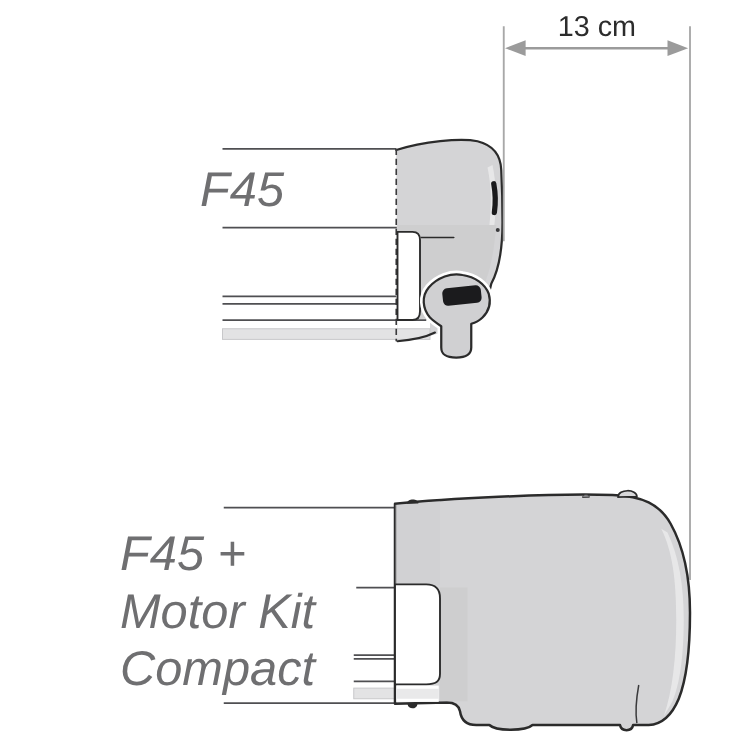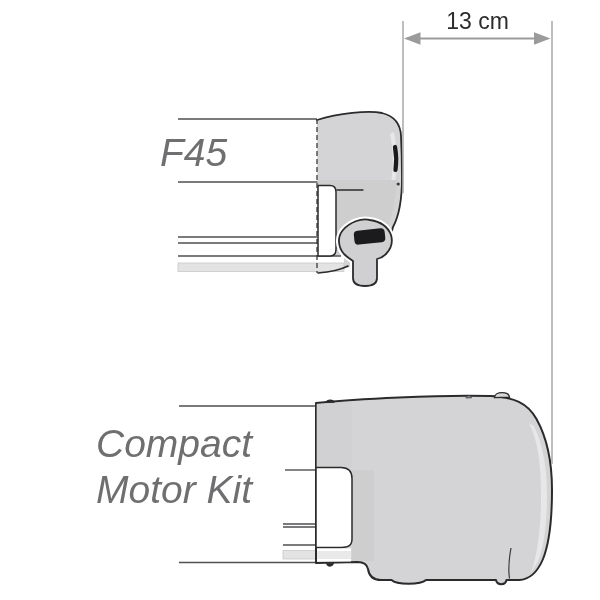--- a/index.html
+++ b/index.html
@@ -137,6 +137,7 @@
   <div class="product-label" style="left:160px;top:130px;">F45</div>
 
   <div class="product-label" style="left:96px;top:421px;">
+    <div>F45 +</div>
     <div>Compact</div>
     <div>Motor Kit</div>
   </div>

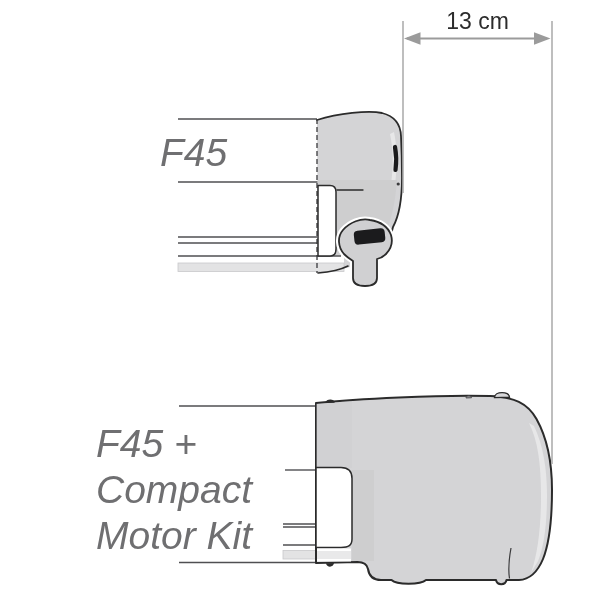--- a/index.html
+++ b/index.html
@@ -138,8 +138,8 @@
 
   <div class="product-label" style="left:96px;top:421px;">
     <div>F45 +</div>
+    <div>Motor Kit</div>
     <div>Compact</div>
-    <div>Motor Kit</div>
   </div>
 
 </div>

